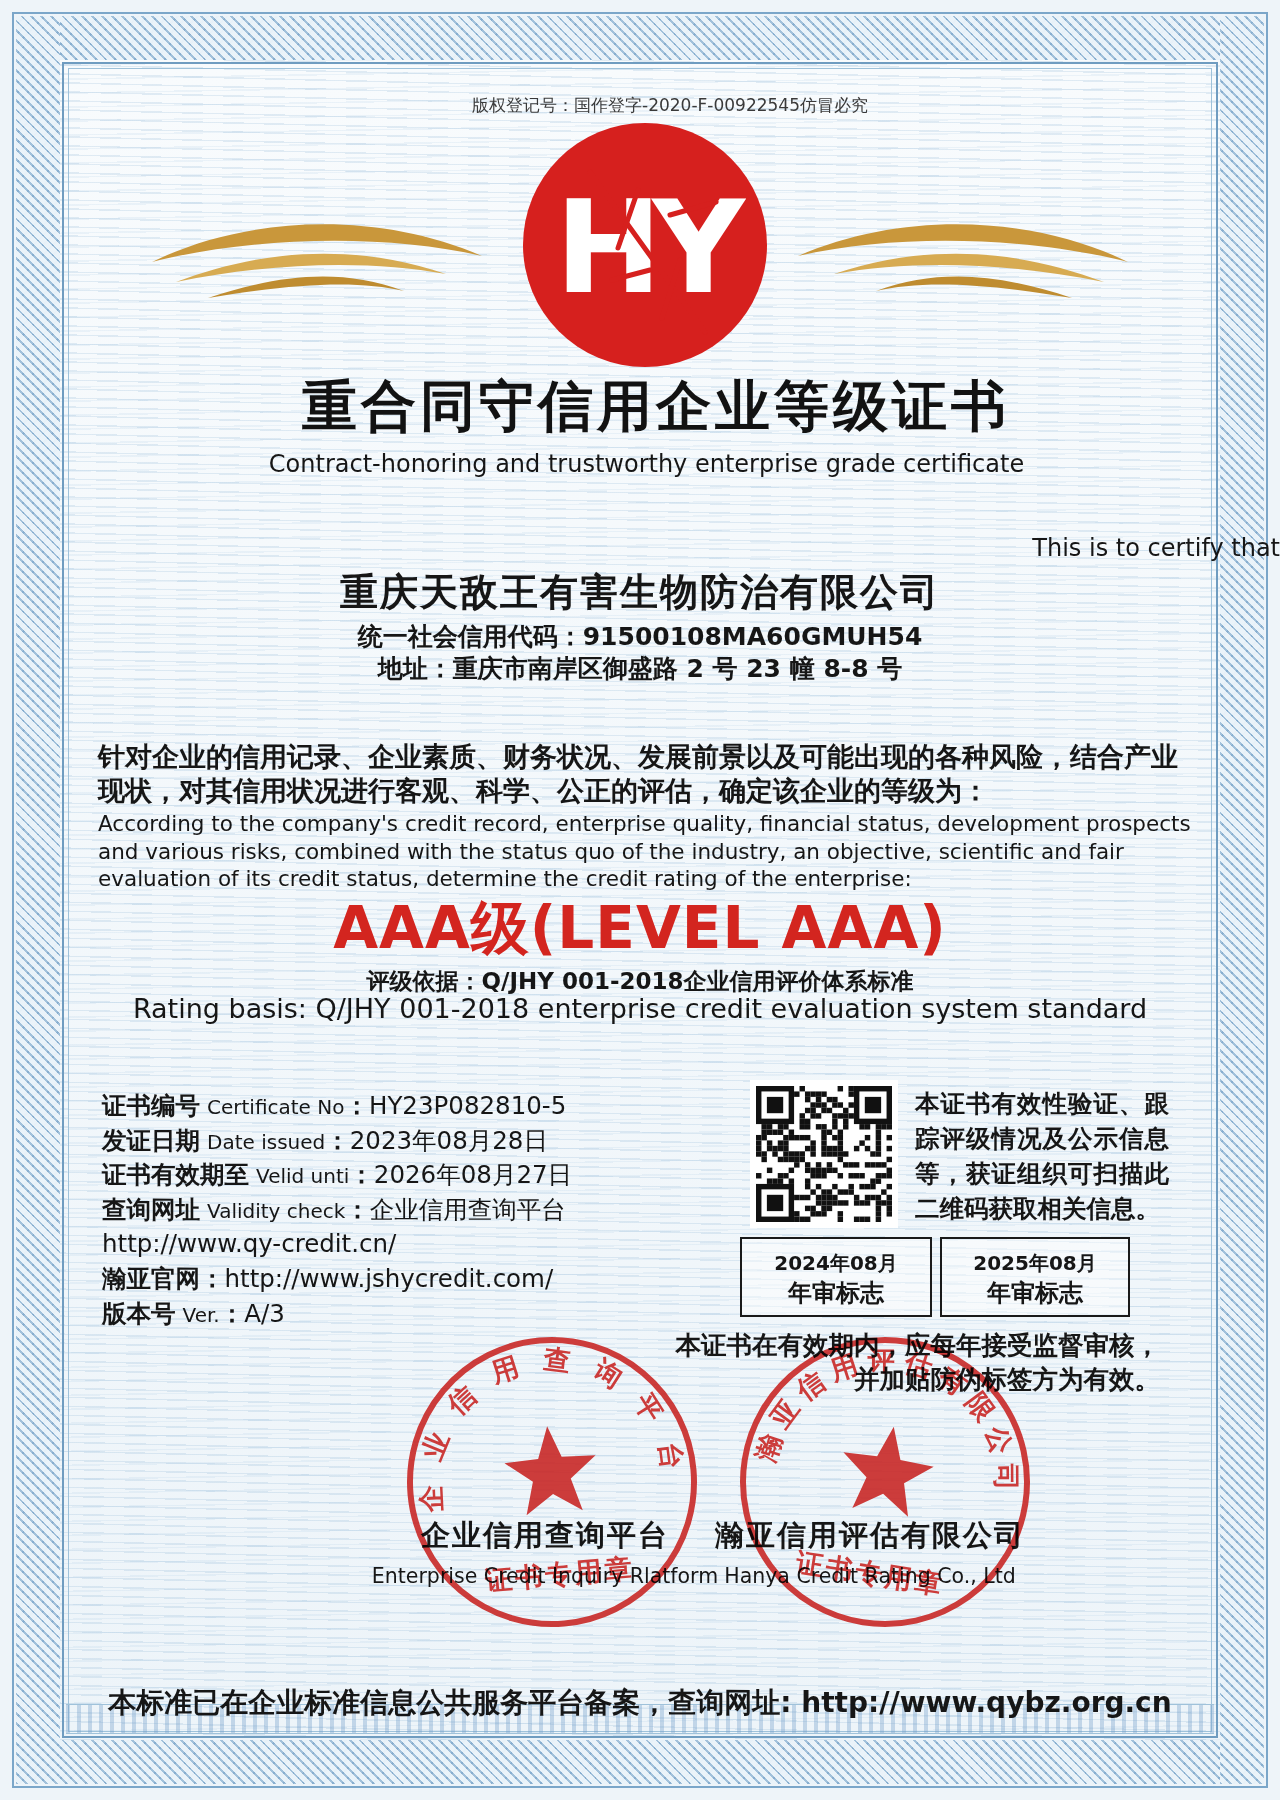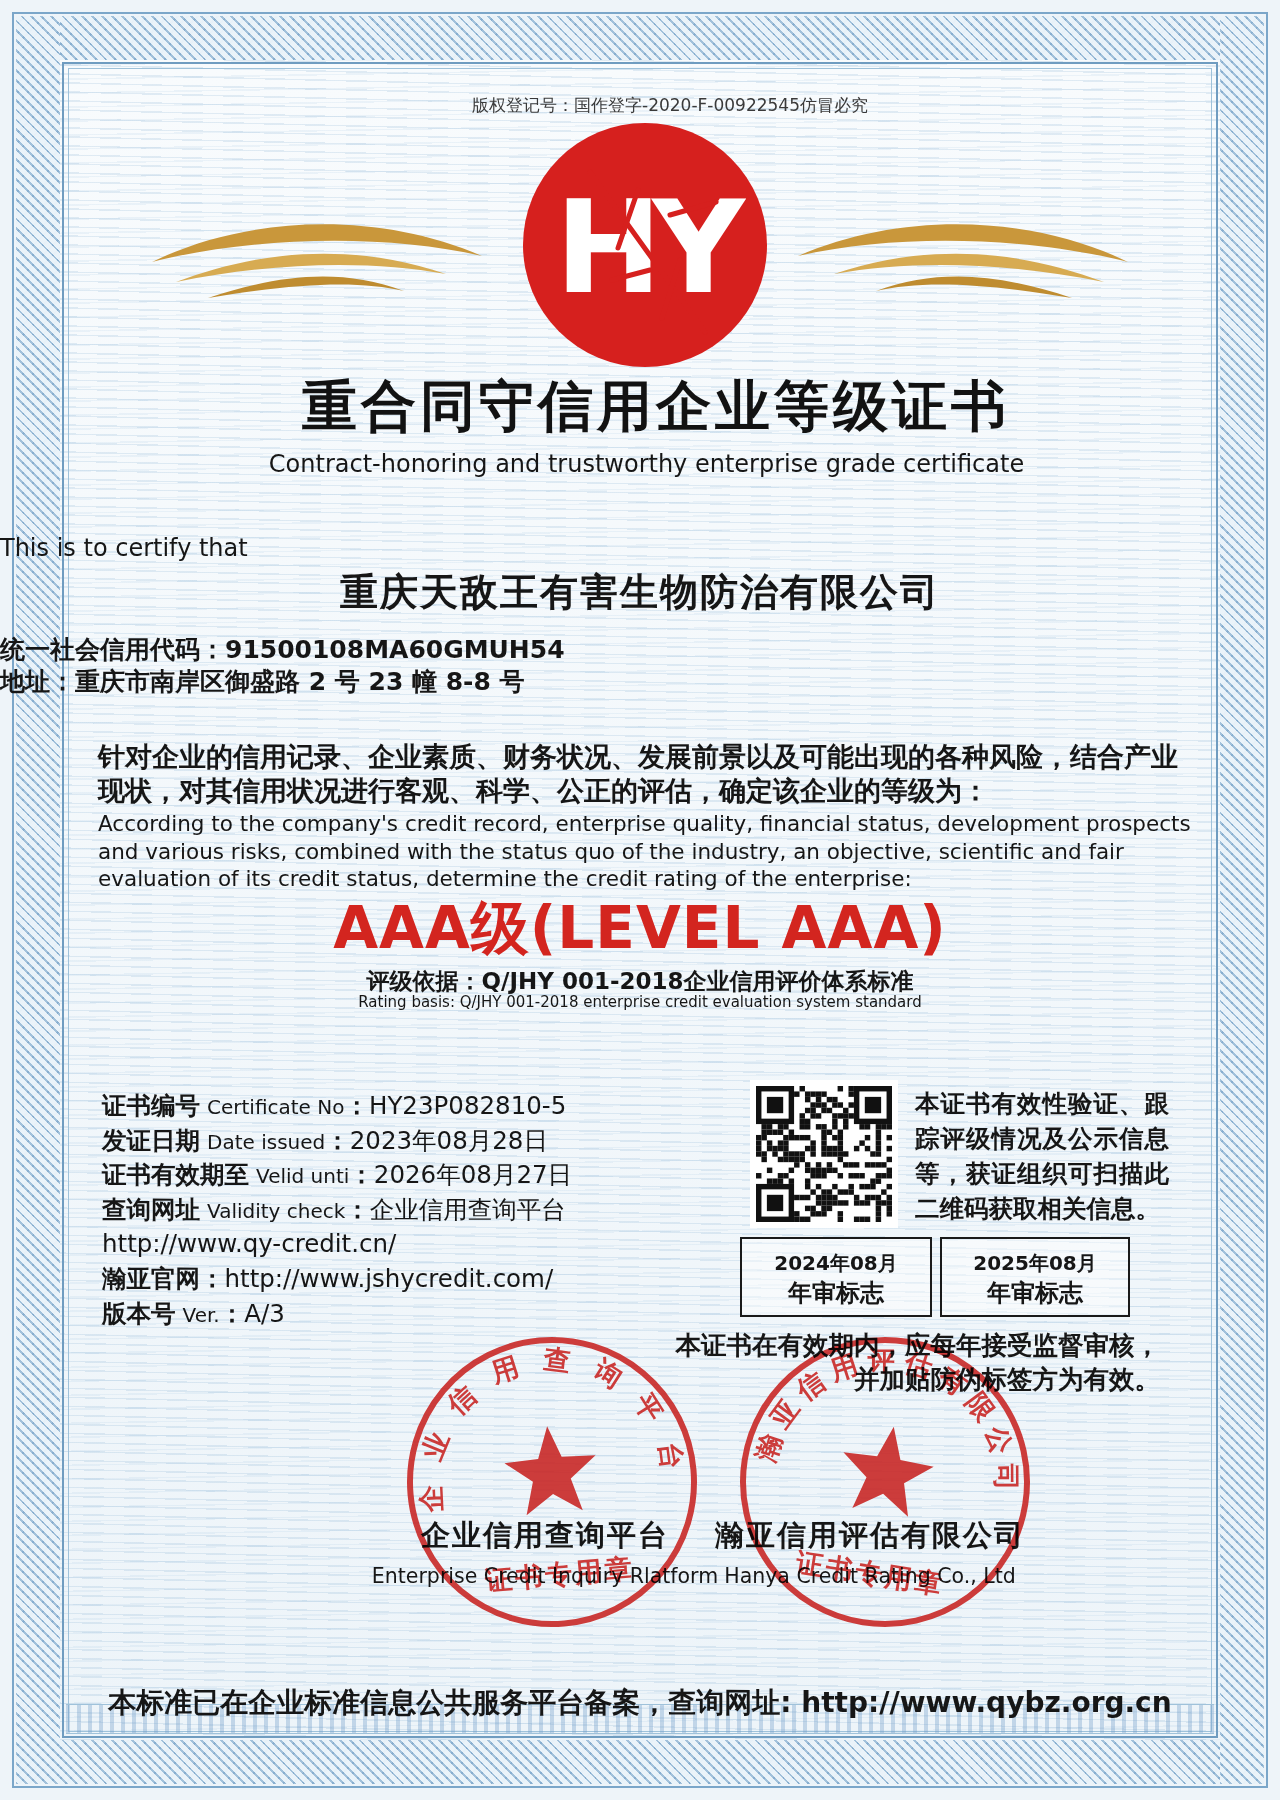--- a/index.html
+++ b/index.html
@@ -53,7 +53,7 @@
   .title    { position:absolute; left:0; width:100%; top:370px; text-align:center; font-size:55px; font-weight:800; letter-spacing:4px; color:#121212;padding-left:32px; }
   .subtitle { position:absolute; left:0; width:100%; top:450px; text-align:center; font-size:24px; font-weight:500;padding-left:13px; }
   .certify-zh { position:absolute; left:0; width:100%; top:497px; text-align:center; font-size:29px; font-weight:600; }
-  .certify-en { position:absolute; left:0; width:100%; top:534px; text-align:left; font-size:24px; font-weight:500; }
+  .certify-en { position:absolute; left:0; width:100%; top:534px; text-align:right; font-size:24px; font-weight:500; }
   .company-name { position:absolute; left:0; width:100%; top:567px; text-align:center; font-size:38px; font-weight:800; letter-spacing:2px; }
   .company-code, .company-addr { position:absolute; left:0; width:100%; text-align:left; font-size:25px; font-weight:600;margin-top:13px; }
   .company-code { top:620px; }

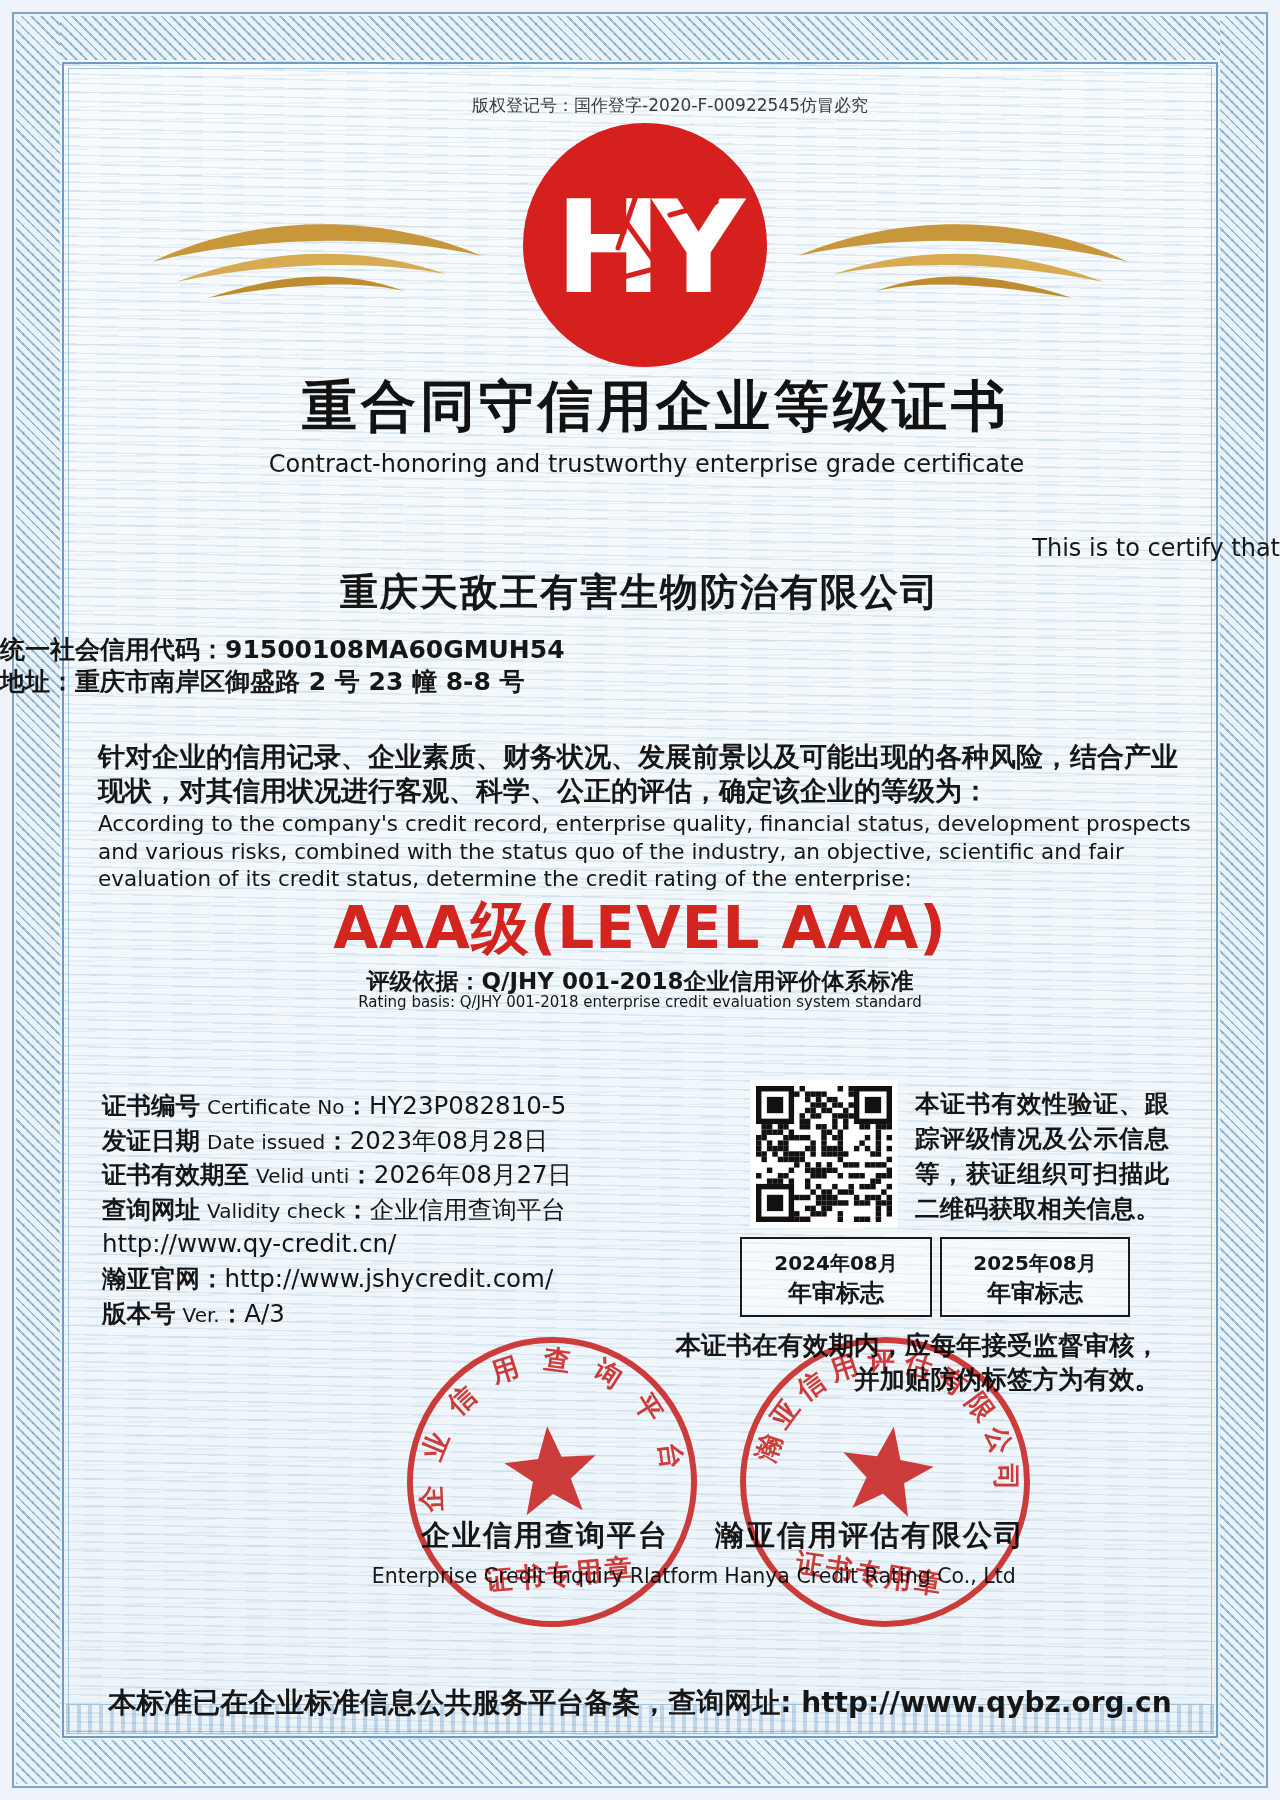--- a/index.html
+++ b/index.html
@@ -55,7 +55,7 @@
   .certify-zh { position:absolute; left:0; width:100%; top:497px; text-align:center; font-size:29px; font-weight:600; }
   .certify-en { position:absolute; left:0; width:100%; top:534px; text-align:right; font-size:24px; font-weight:500; }
   .company-name { position:absolute; left:0; width:100%; top:567px; text-align:center; font-size:38px; font-weight:800; letter-spacing:2px; }
-  .company-code, .company-addr { position:absolute; left:0; width:100%; text-align:left; font-size:25px; font-weight:600;margin-top:13px; }
+  .company-code, .company-addr { position:absolute; left:0; width:100%; text-align:center; font-size:25px; font-weight:600; }
   .company-code { top:620px; }
   .company-addr { top:652px; }
 

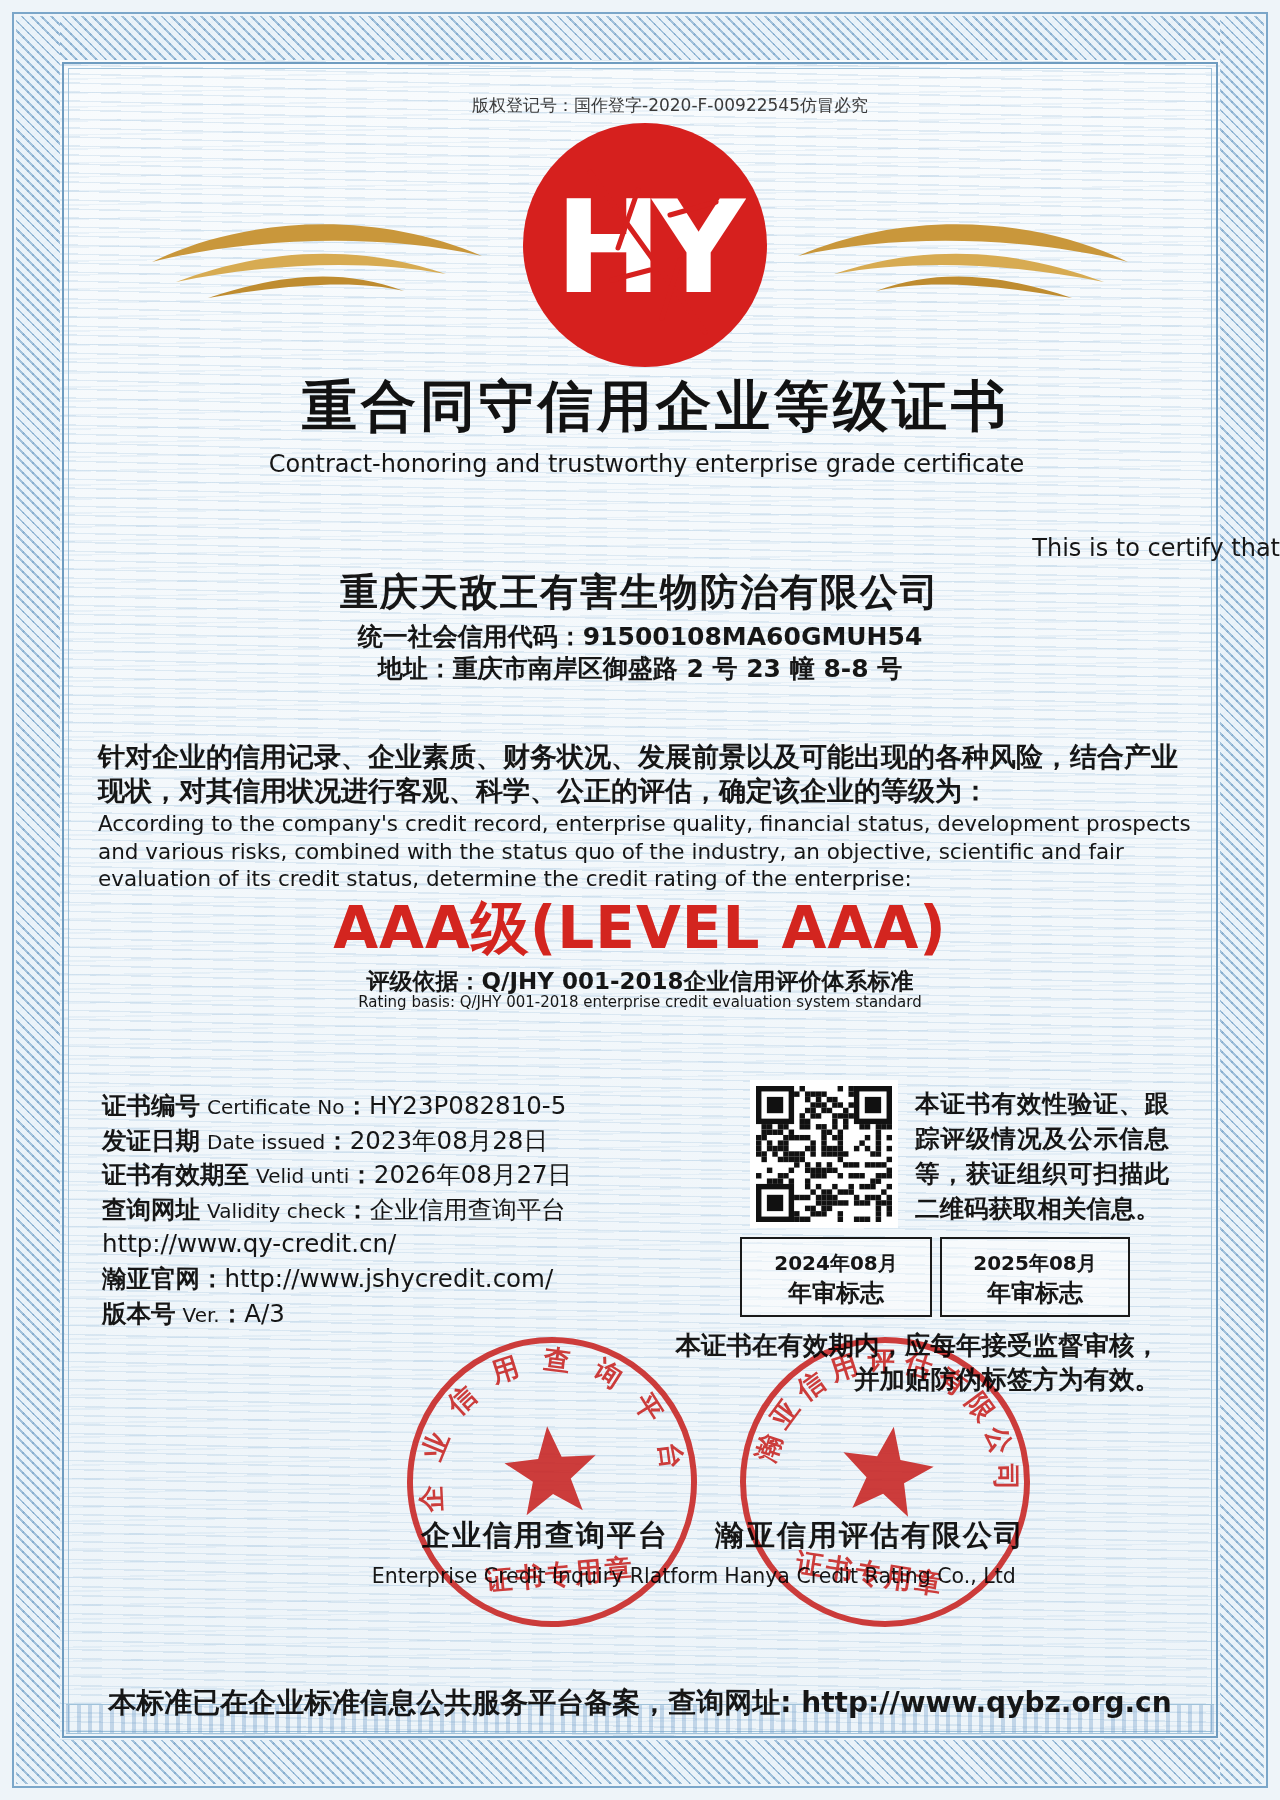--- a/index.html
+++ b/index.html
@@ -64,7 +64,7 @@
 
   .rating-level { position:absolute; left:0; width:100%; top:890px; text-align:center; font-size:58px; font-weight:900; letter-spacing:1px; }
   .basis-zh { position:absolute; left:0; width:100%; top:966px; text-align:center; font-size:23px;   font-weight:600; }
-  .basis-en { position:absolute; left:0; width:100%; top:993px; text-align:center; font-size:15px; font-weight:500; }
+  .basis-en { position:absolute; left:0; width:100%; top:993px; text-align:center; font-size:27px; font-weight:500; }
 
   .details { position:absolute; left:102px; top:1090px; line-height:31.6px; white-space:nowrap; }
   .d-row span { vertical-align:baseline; }

